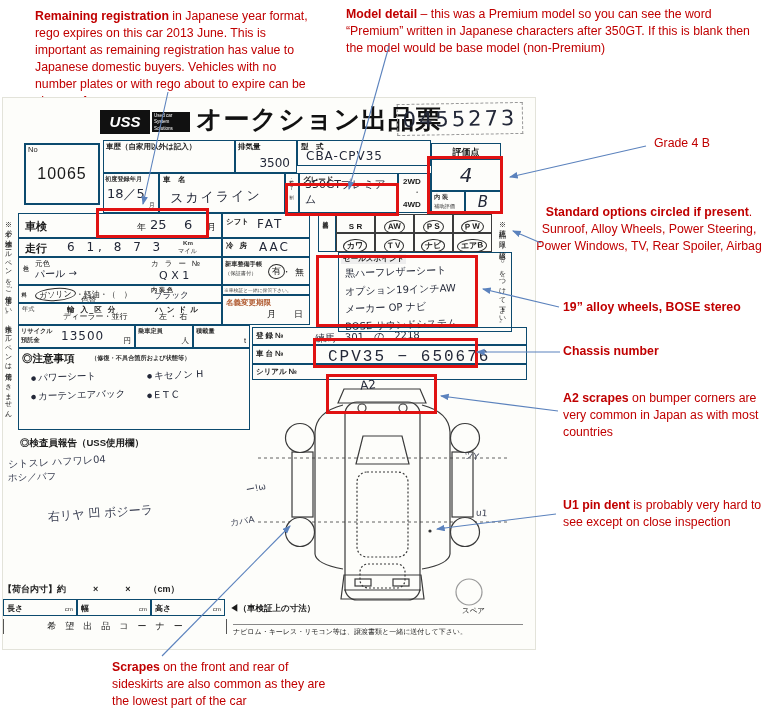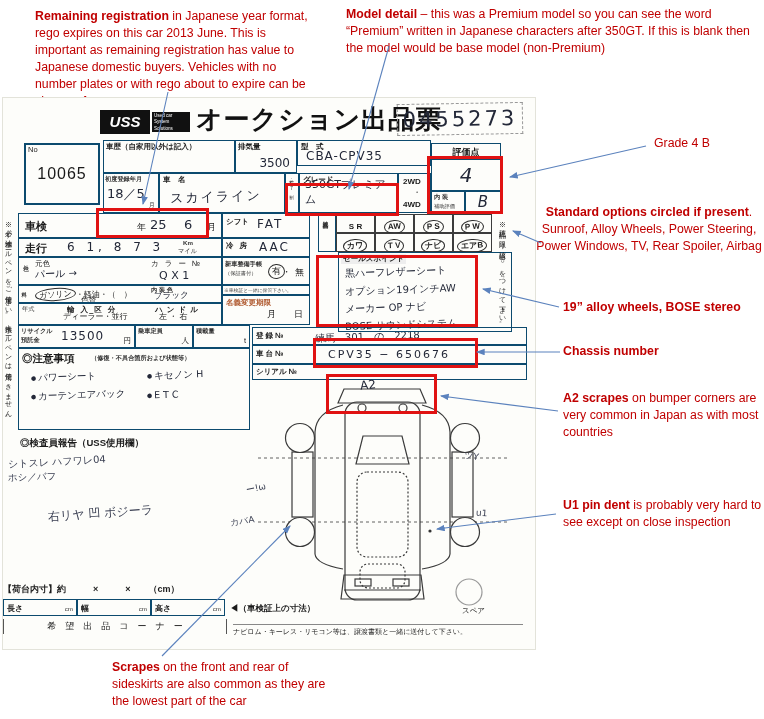--- a/index.html
+++ b/index.html
@@ -211,7 +211,7 @@
   </div>
   <div class="cell" style="left:252px;top:345px;width:275px;height:19px;">
     <span class="lbl" style="position:absolute;left:3px;top:4px;font-weight:bold;">車 台 №</span>
-    <span class="hw" style="position:absolute;left:75px;top:2px;font-size:11px;letter-spacing:2px;">CPV35 − 650676</span>
+    <span class="hw" style="position:absolute;left:75px;top:2px;font-size:16px;letter-spacing:2px;font-family:Liberation Mono, monospace;">CPV35 − 650676</span>
   </div>
   <div class="cell" style="left:252px;top:364px;width:275px;height:16px;">
     <span class="lbl" style="position:absolute;left:3px;top:3px;font-weight:bold;">シリアル №</span>

